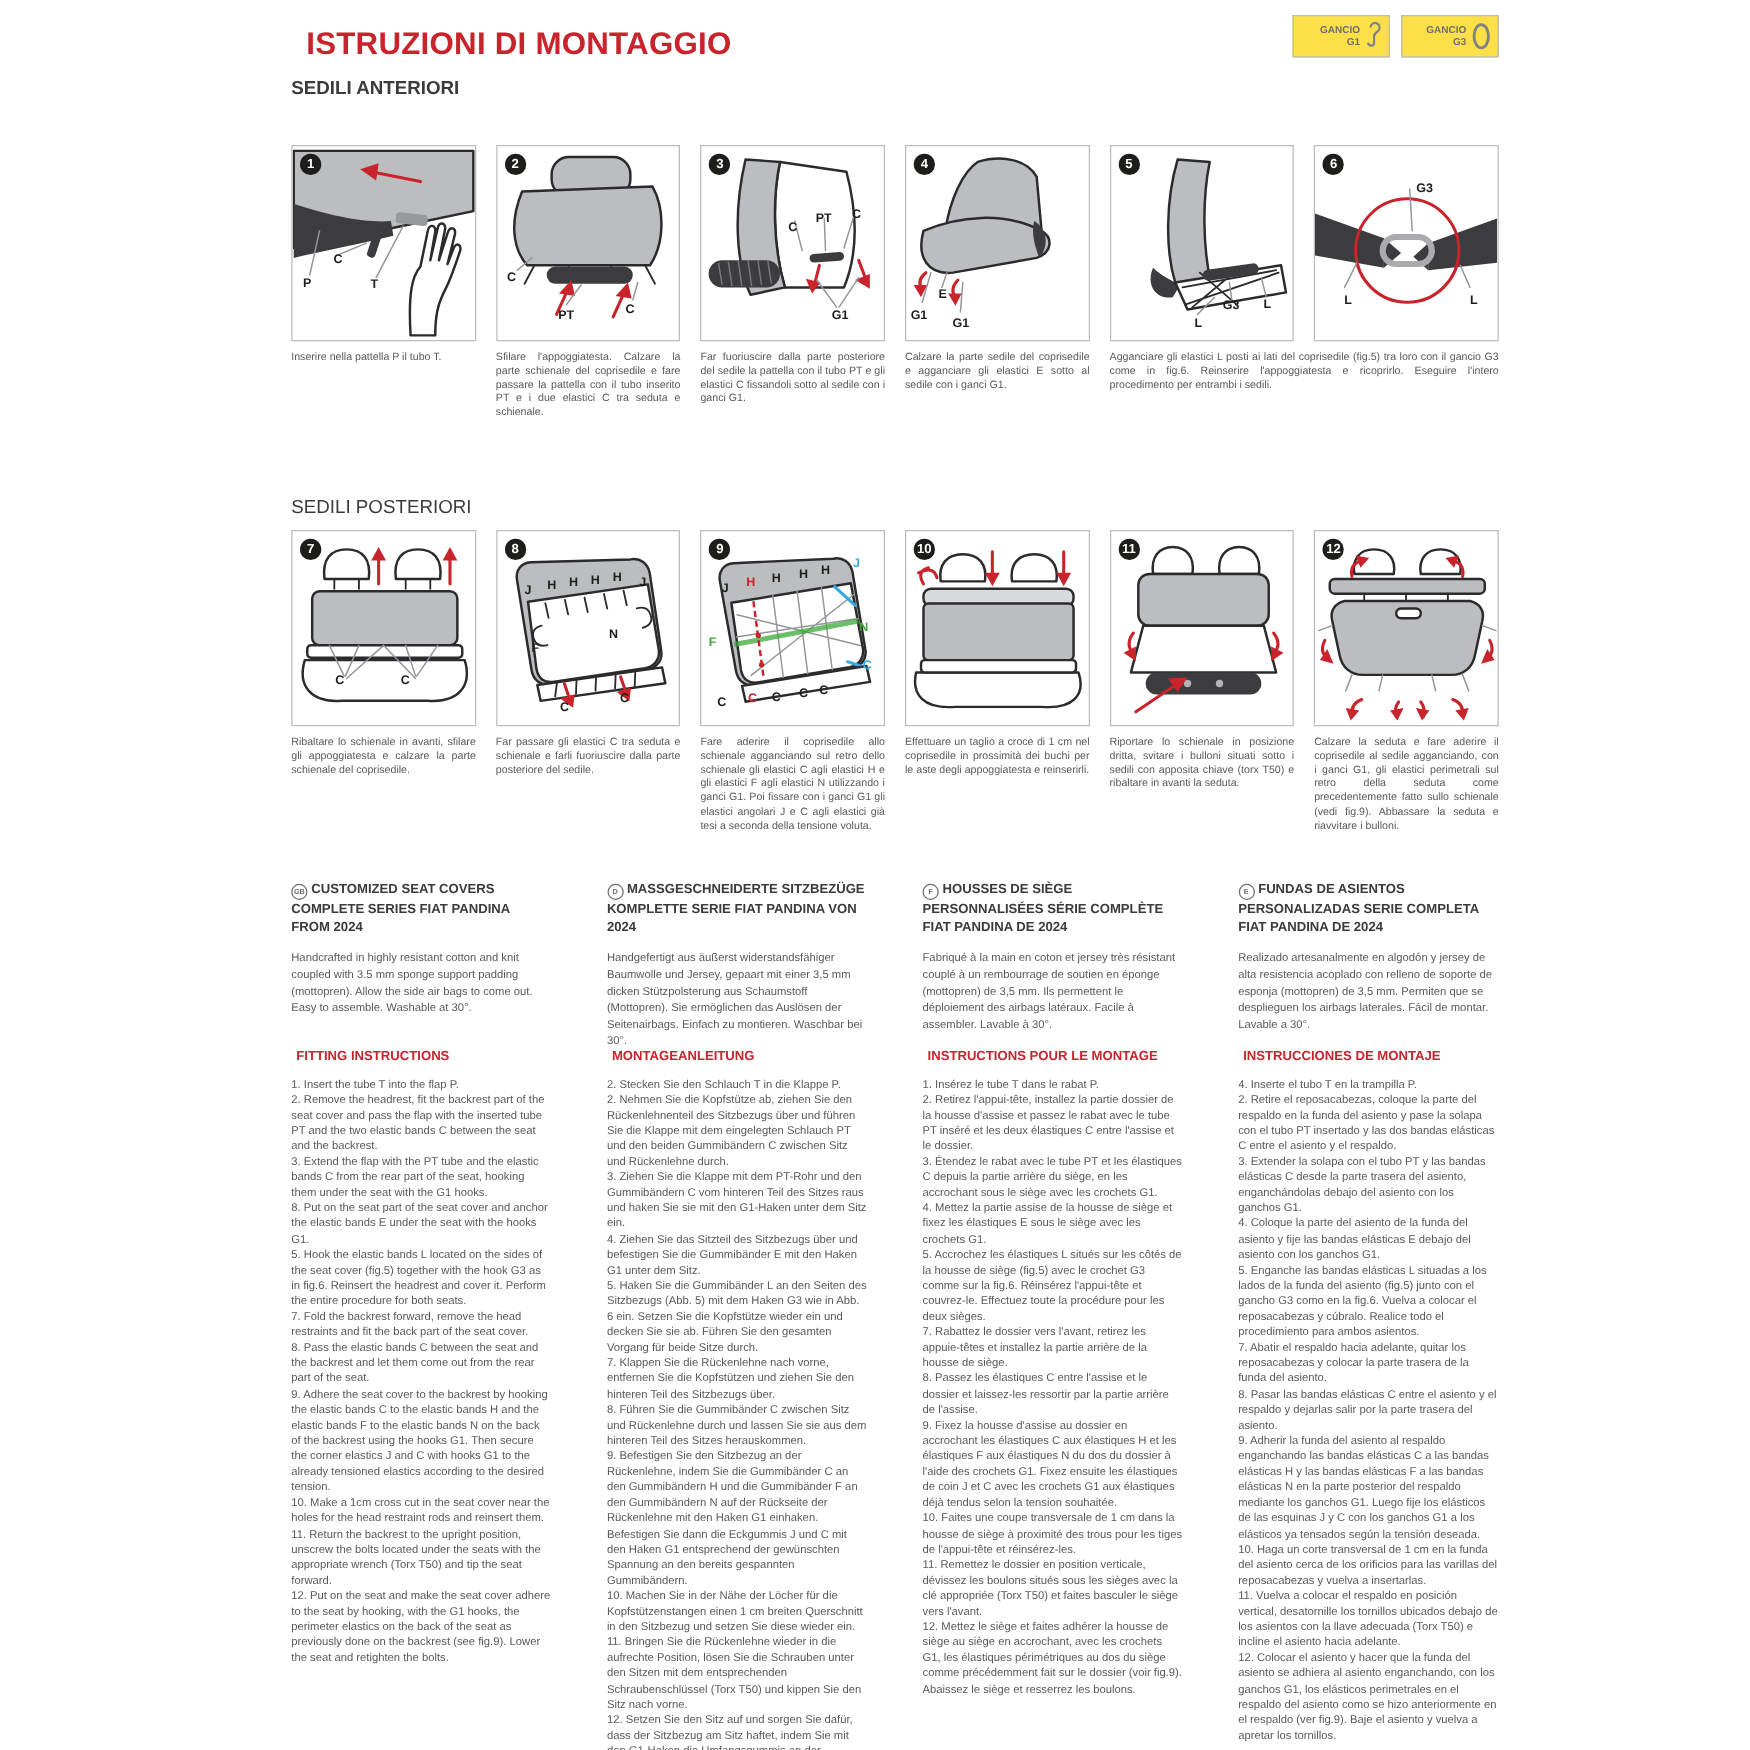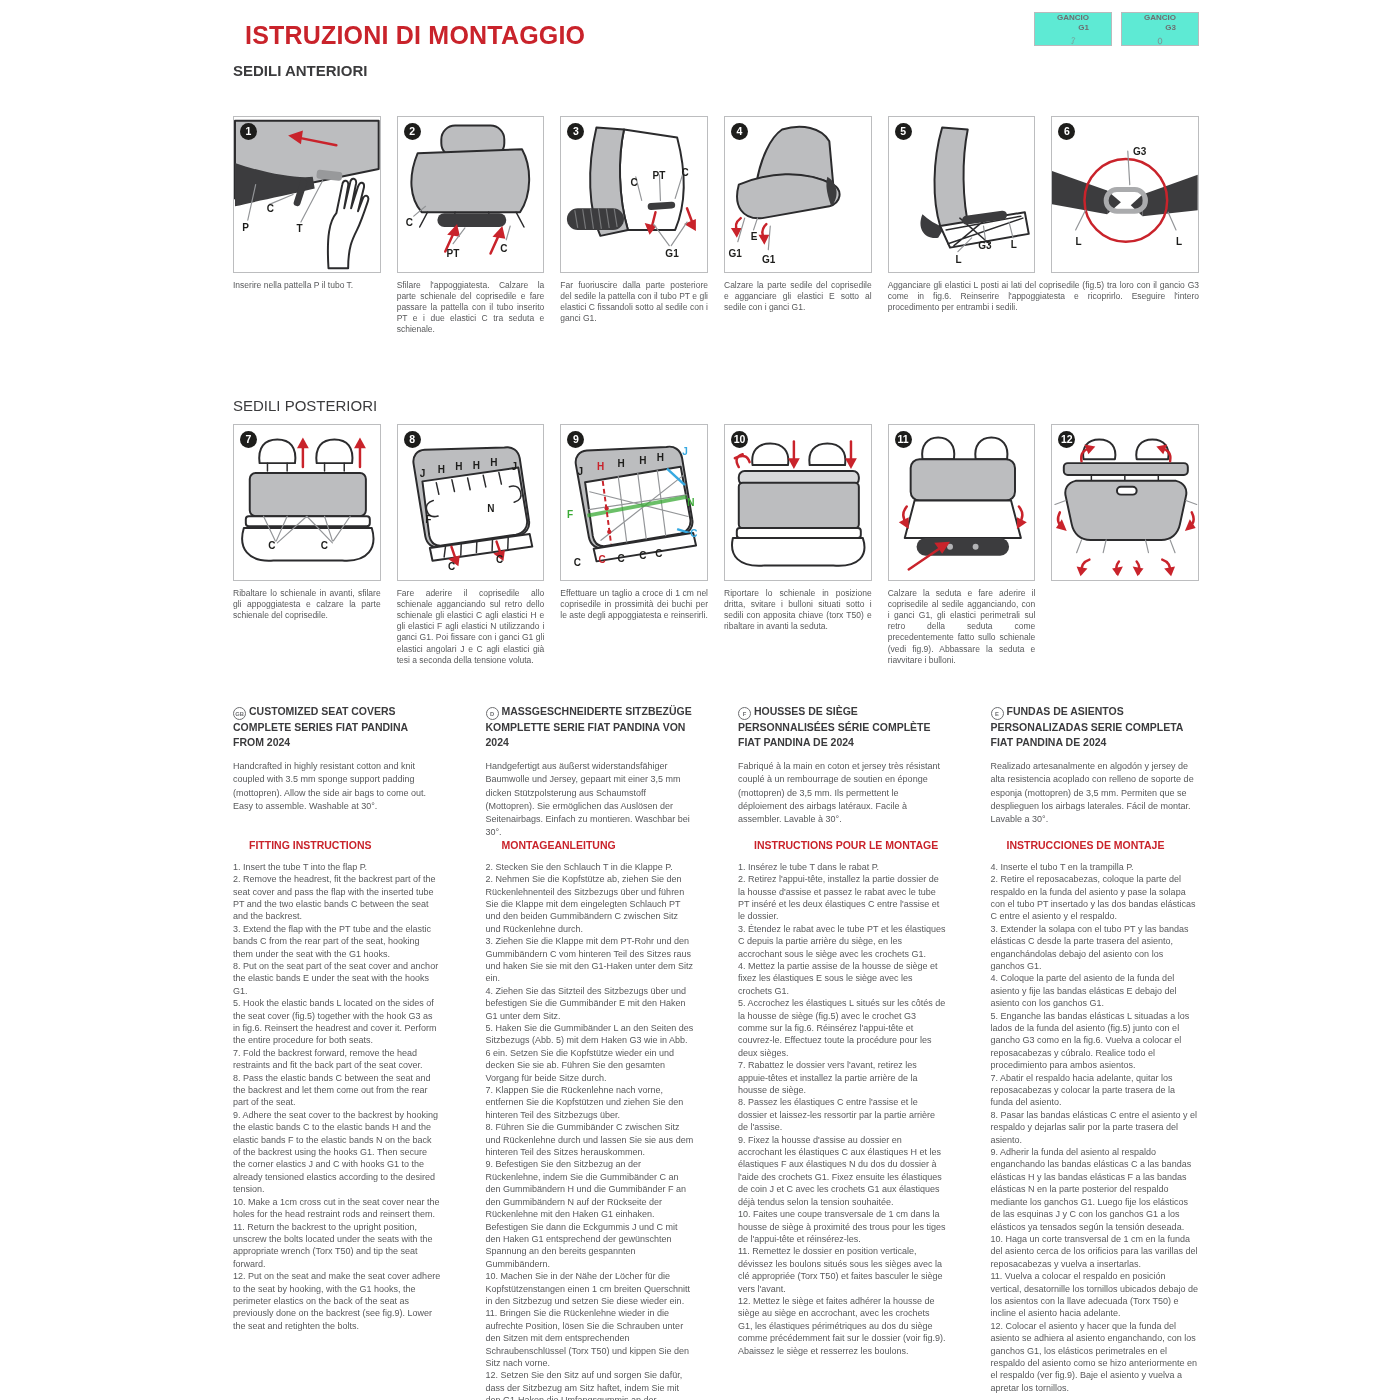--- a/index.html
+++ b/index.html
@@ -10,7 +10,7 @@
   h1{margin:12px;font-size:25px;line-height:1.1;font-weight:bold;color:#c9232b;letter-spacing:.2px;}
   .sub{margin-top:4px;font-size:15px;font-weight:bold;color:#3b3b3d;}
   .hooks{display:flex;gap:9px;margin-top:2px;}
-  .hookbox{width:66px;height:32px;border:1px solid #b9babc;display:flex;align-items:center;justify-content:flex-end;gap:4px;padding:0 5px;background:#5eead4;flex-direction:column;}
+  .hookbox{width:66px;height:32px;border:1px solid #b9babc;display:flex;align-items:center;justify-content:flex-end;gap:4px;padding:0 5px;background:#fde047;}
   .hooktxt{font-size:8px;font-weight:bold;color:#6d6e71;text-align:right;line-height:1.25;}
   
   .prow{display:grid;grid-template-columns:repeat(6,1fr);gap:16px;margin-top:37px;}

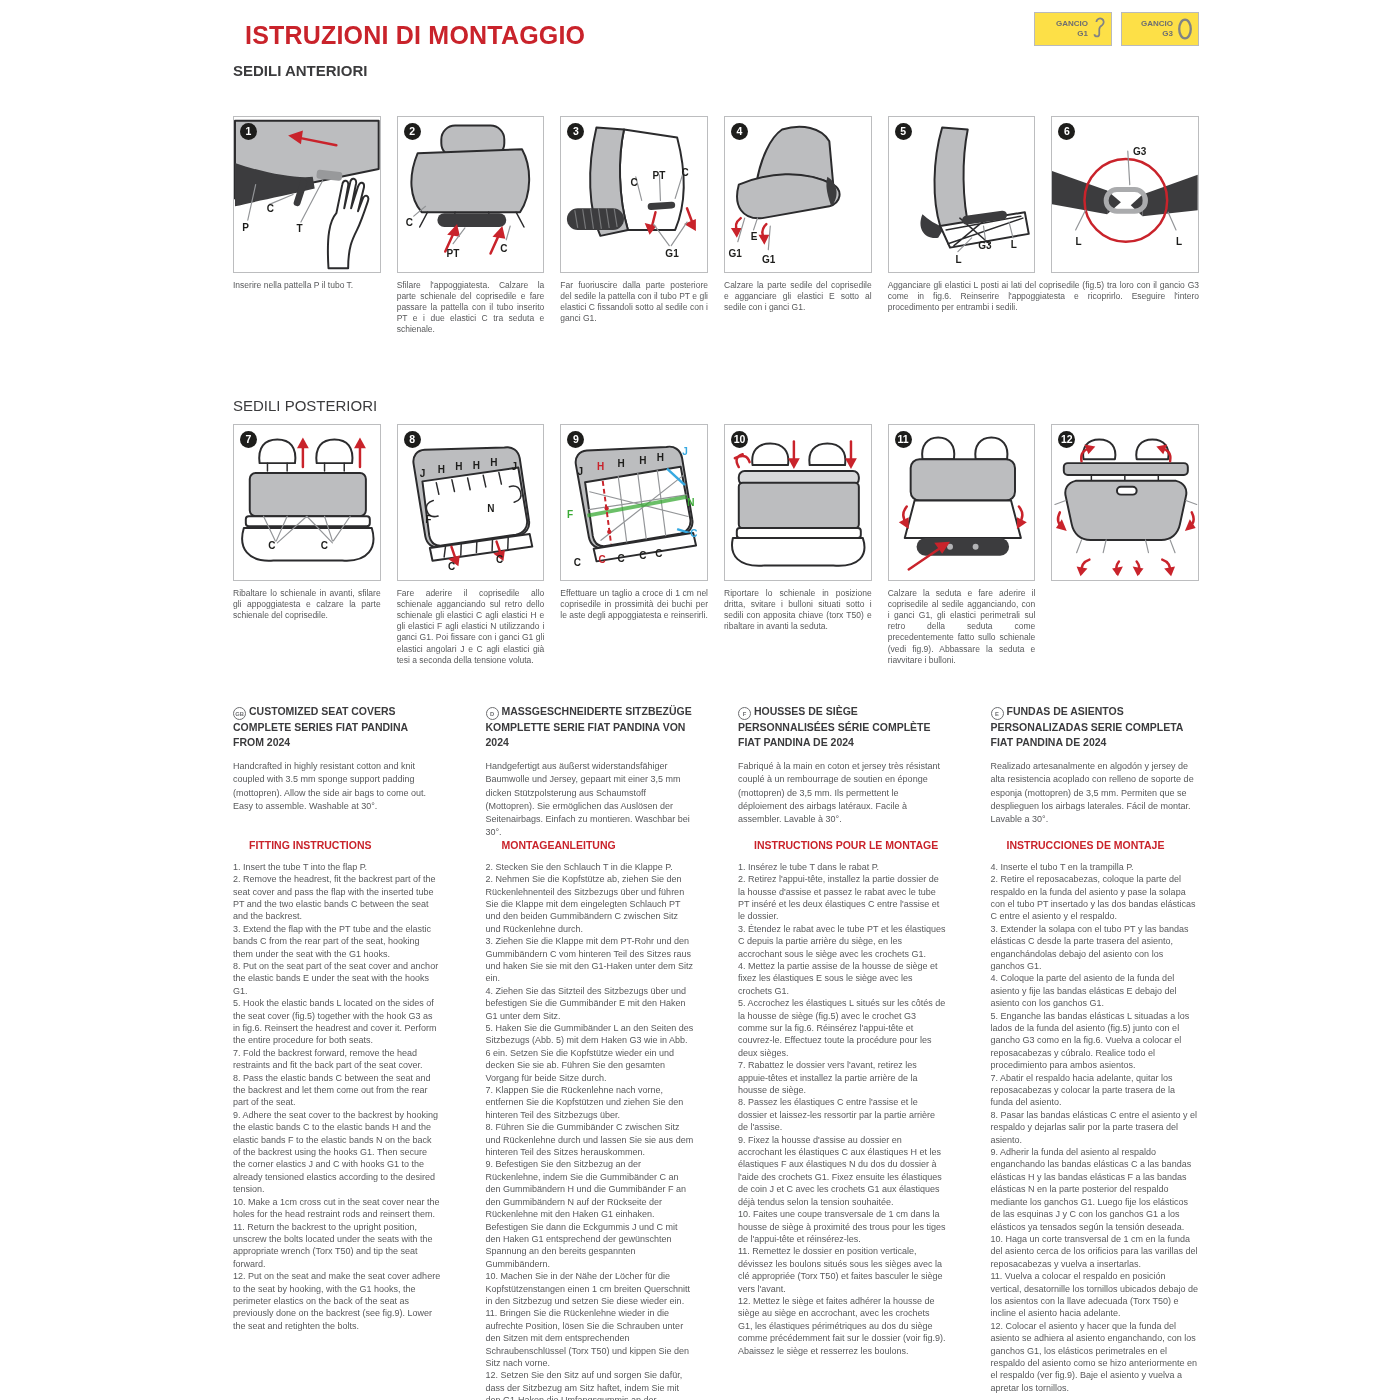--- a/index.html
+++ b/index.html
@@ -382,6 +382,7 @@
 
   <div class="cap-grid rear">
     <div class="cap">Ribaltare lo schienale in avanti, sfilare gli appoggiatesta e calzare la parte schienale del coprisedile.</div>
+    <div class="cap">Far passare gli elastici C tra seduta e schienale e farli fuoriuscire dalla parte posteriore del sedile.</div>
     <div class="cap">Fare aderire il coprisedile allo schienale agganciando sul retro dello schienale gli elastici C agli elastici H e gli elastici F agli elastici N utilizzando i ganci G1. Poi fissare con i ganci G1 gli elastici angolari J e C agli elastici già tesi a seconda della tensione voluta.</div>
     <div class="cap">Effettuare un taglio a croce di 1 cm nel coprisedile in prossimità dei buchi per le aste degli appoggiatesta e reinserirli.</div>
     <div class="cap">Riportare lo schienale in posizione dritta, svitare i bulloni situati sotto i sedili con apposita chiave (torx T50) e ribaltare in avanti la seduta.</div>

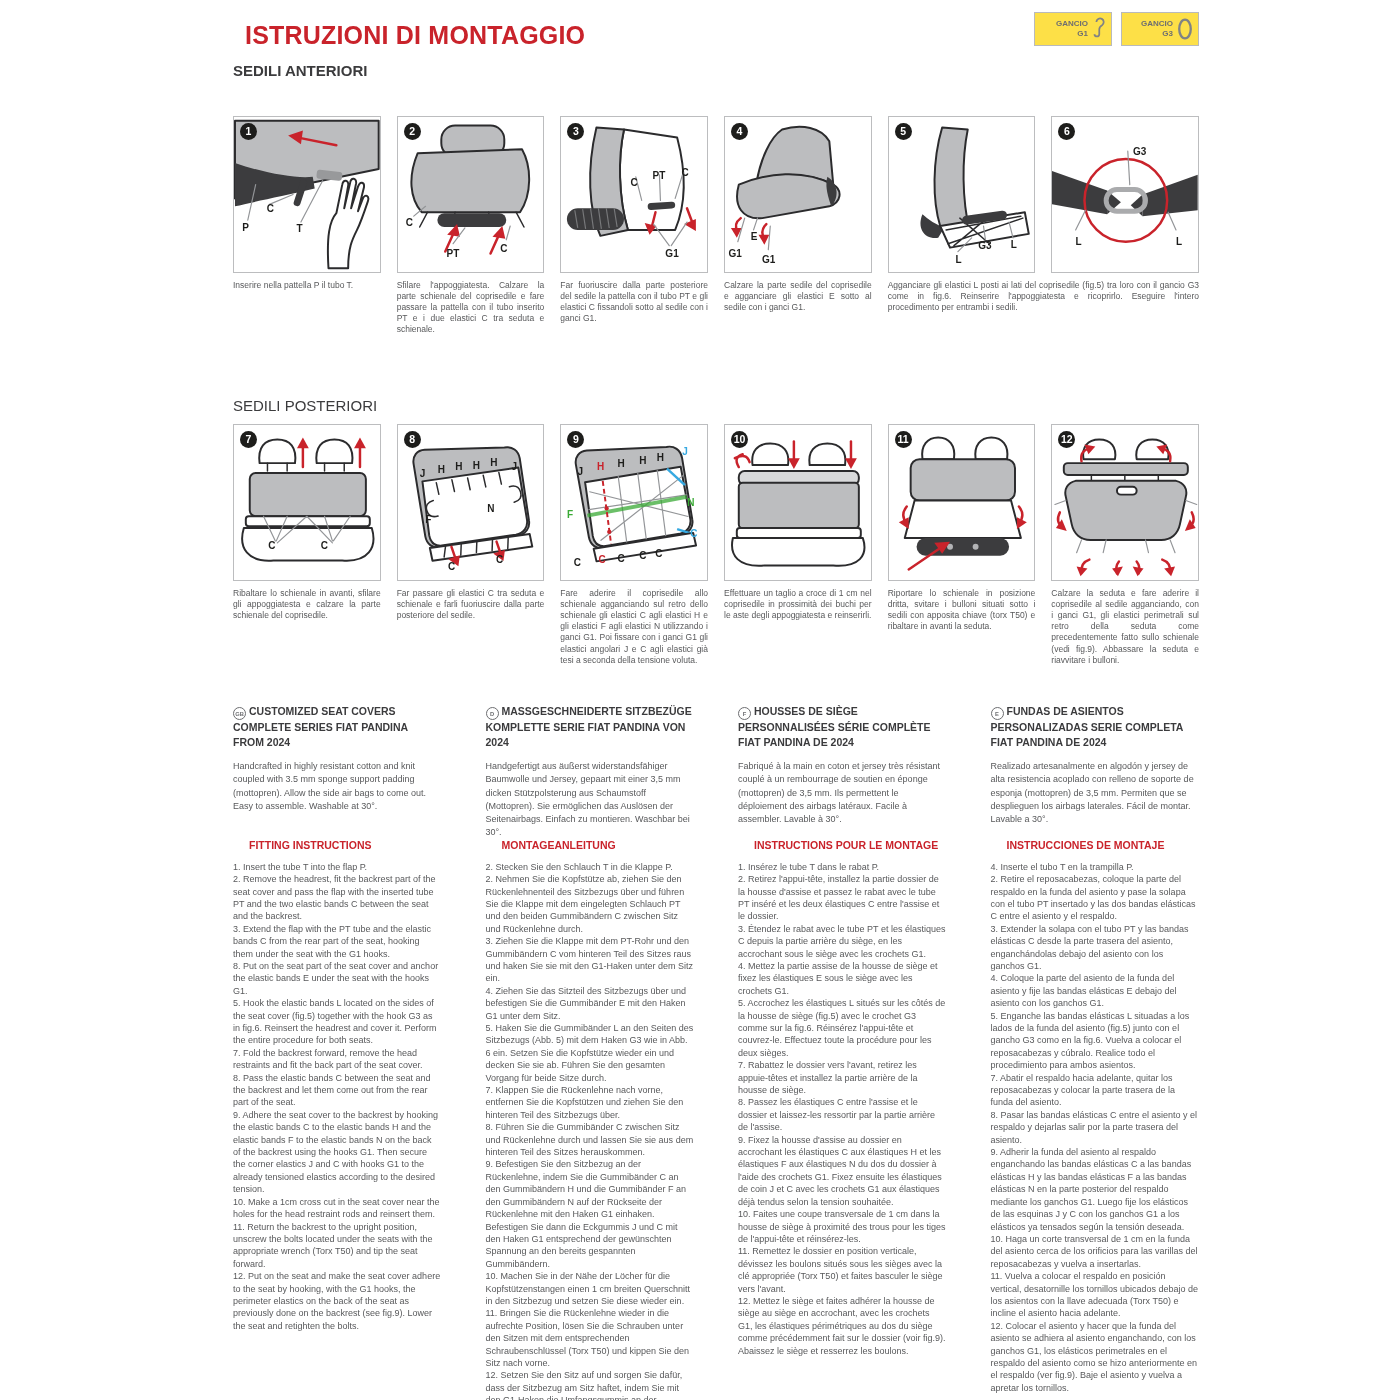--- a/index.html
+++ b/index.html
@@ -36,7 +36,7 @@
   .i-body{font-size:9px;line-height:1.45;color:#58595b;}
   
   .instr{display:grid;grid-template-columns:repeat(4,1fr);gap:44px;align-items:start;margin-top:0;}
-  .instr h3{margin:0 0 10px 16px;font-size:10.5px;font-weight:bold;color:#c9232b;}
+  .instr h3{margin:0 0 10px 4px;font-size:10.5px;font-weight:bold;color:#c9232b;}
   .steps .step{margin:0;font-size:9px;line-height:1.38;color:#58595b;}
   
   .s-out{fill:#fff;stroke:#2b2b2d;stroke-width:2;stroke-linejoin:round;}

